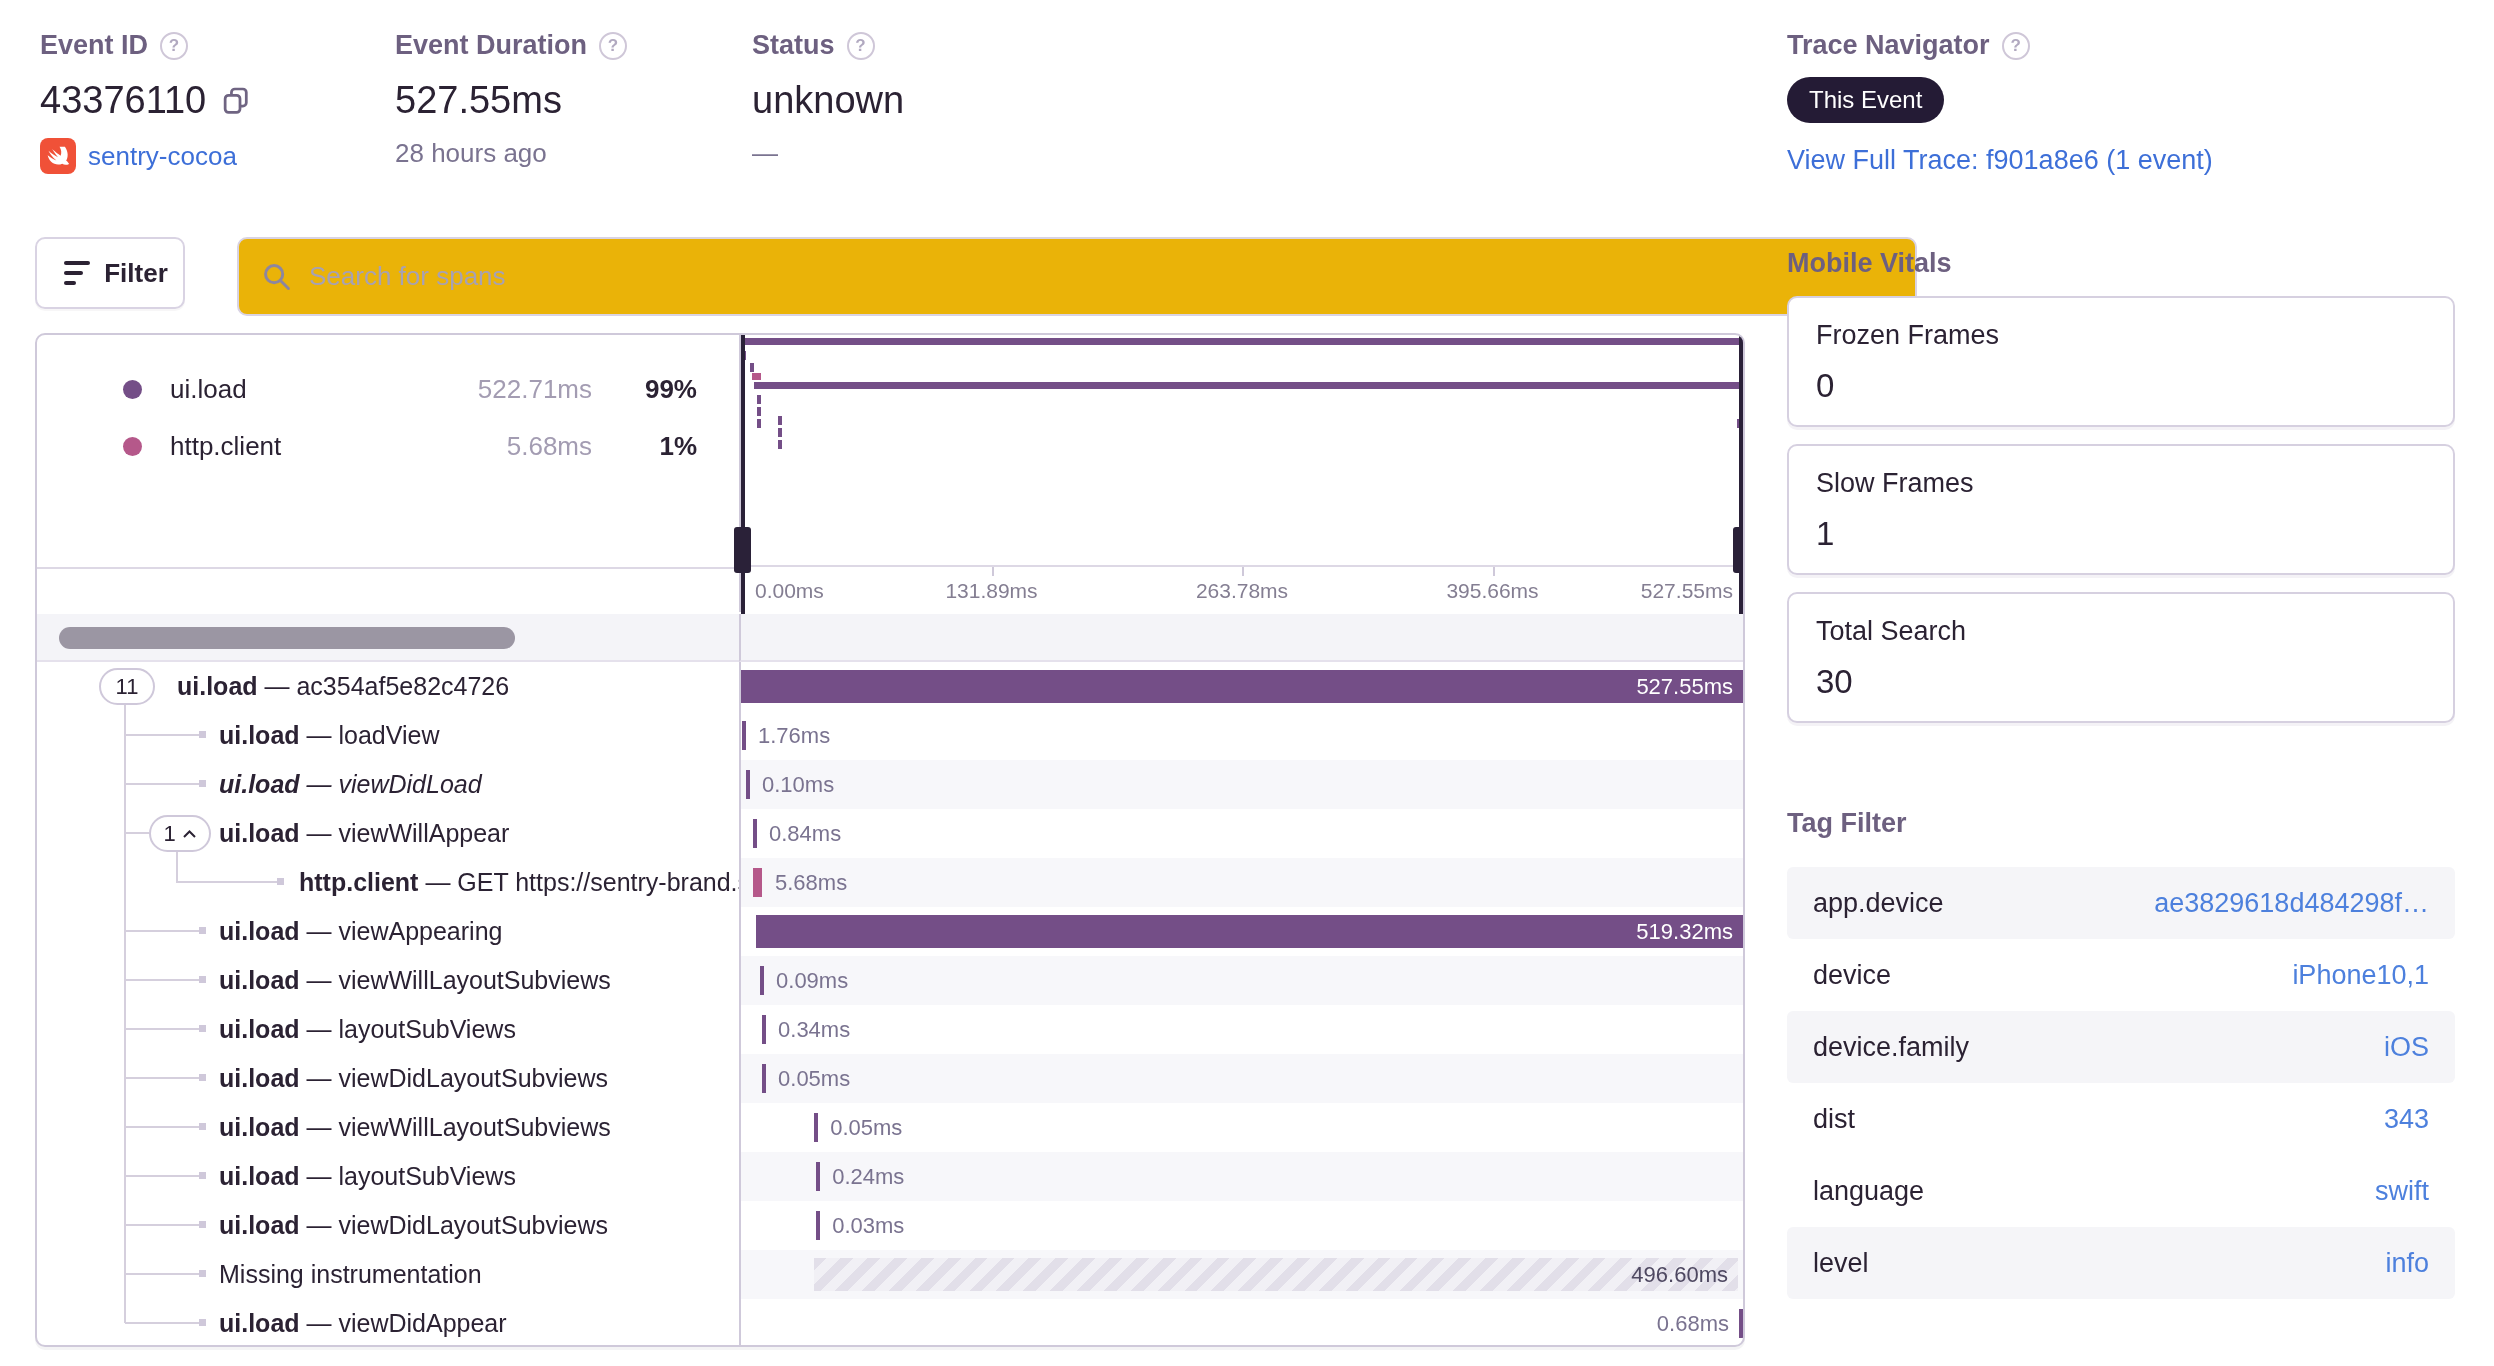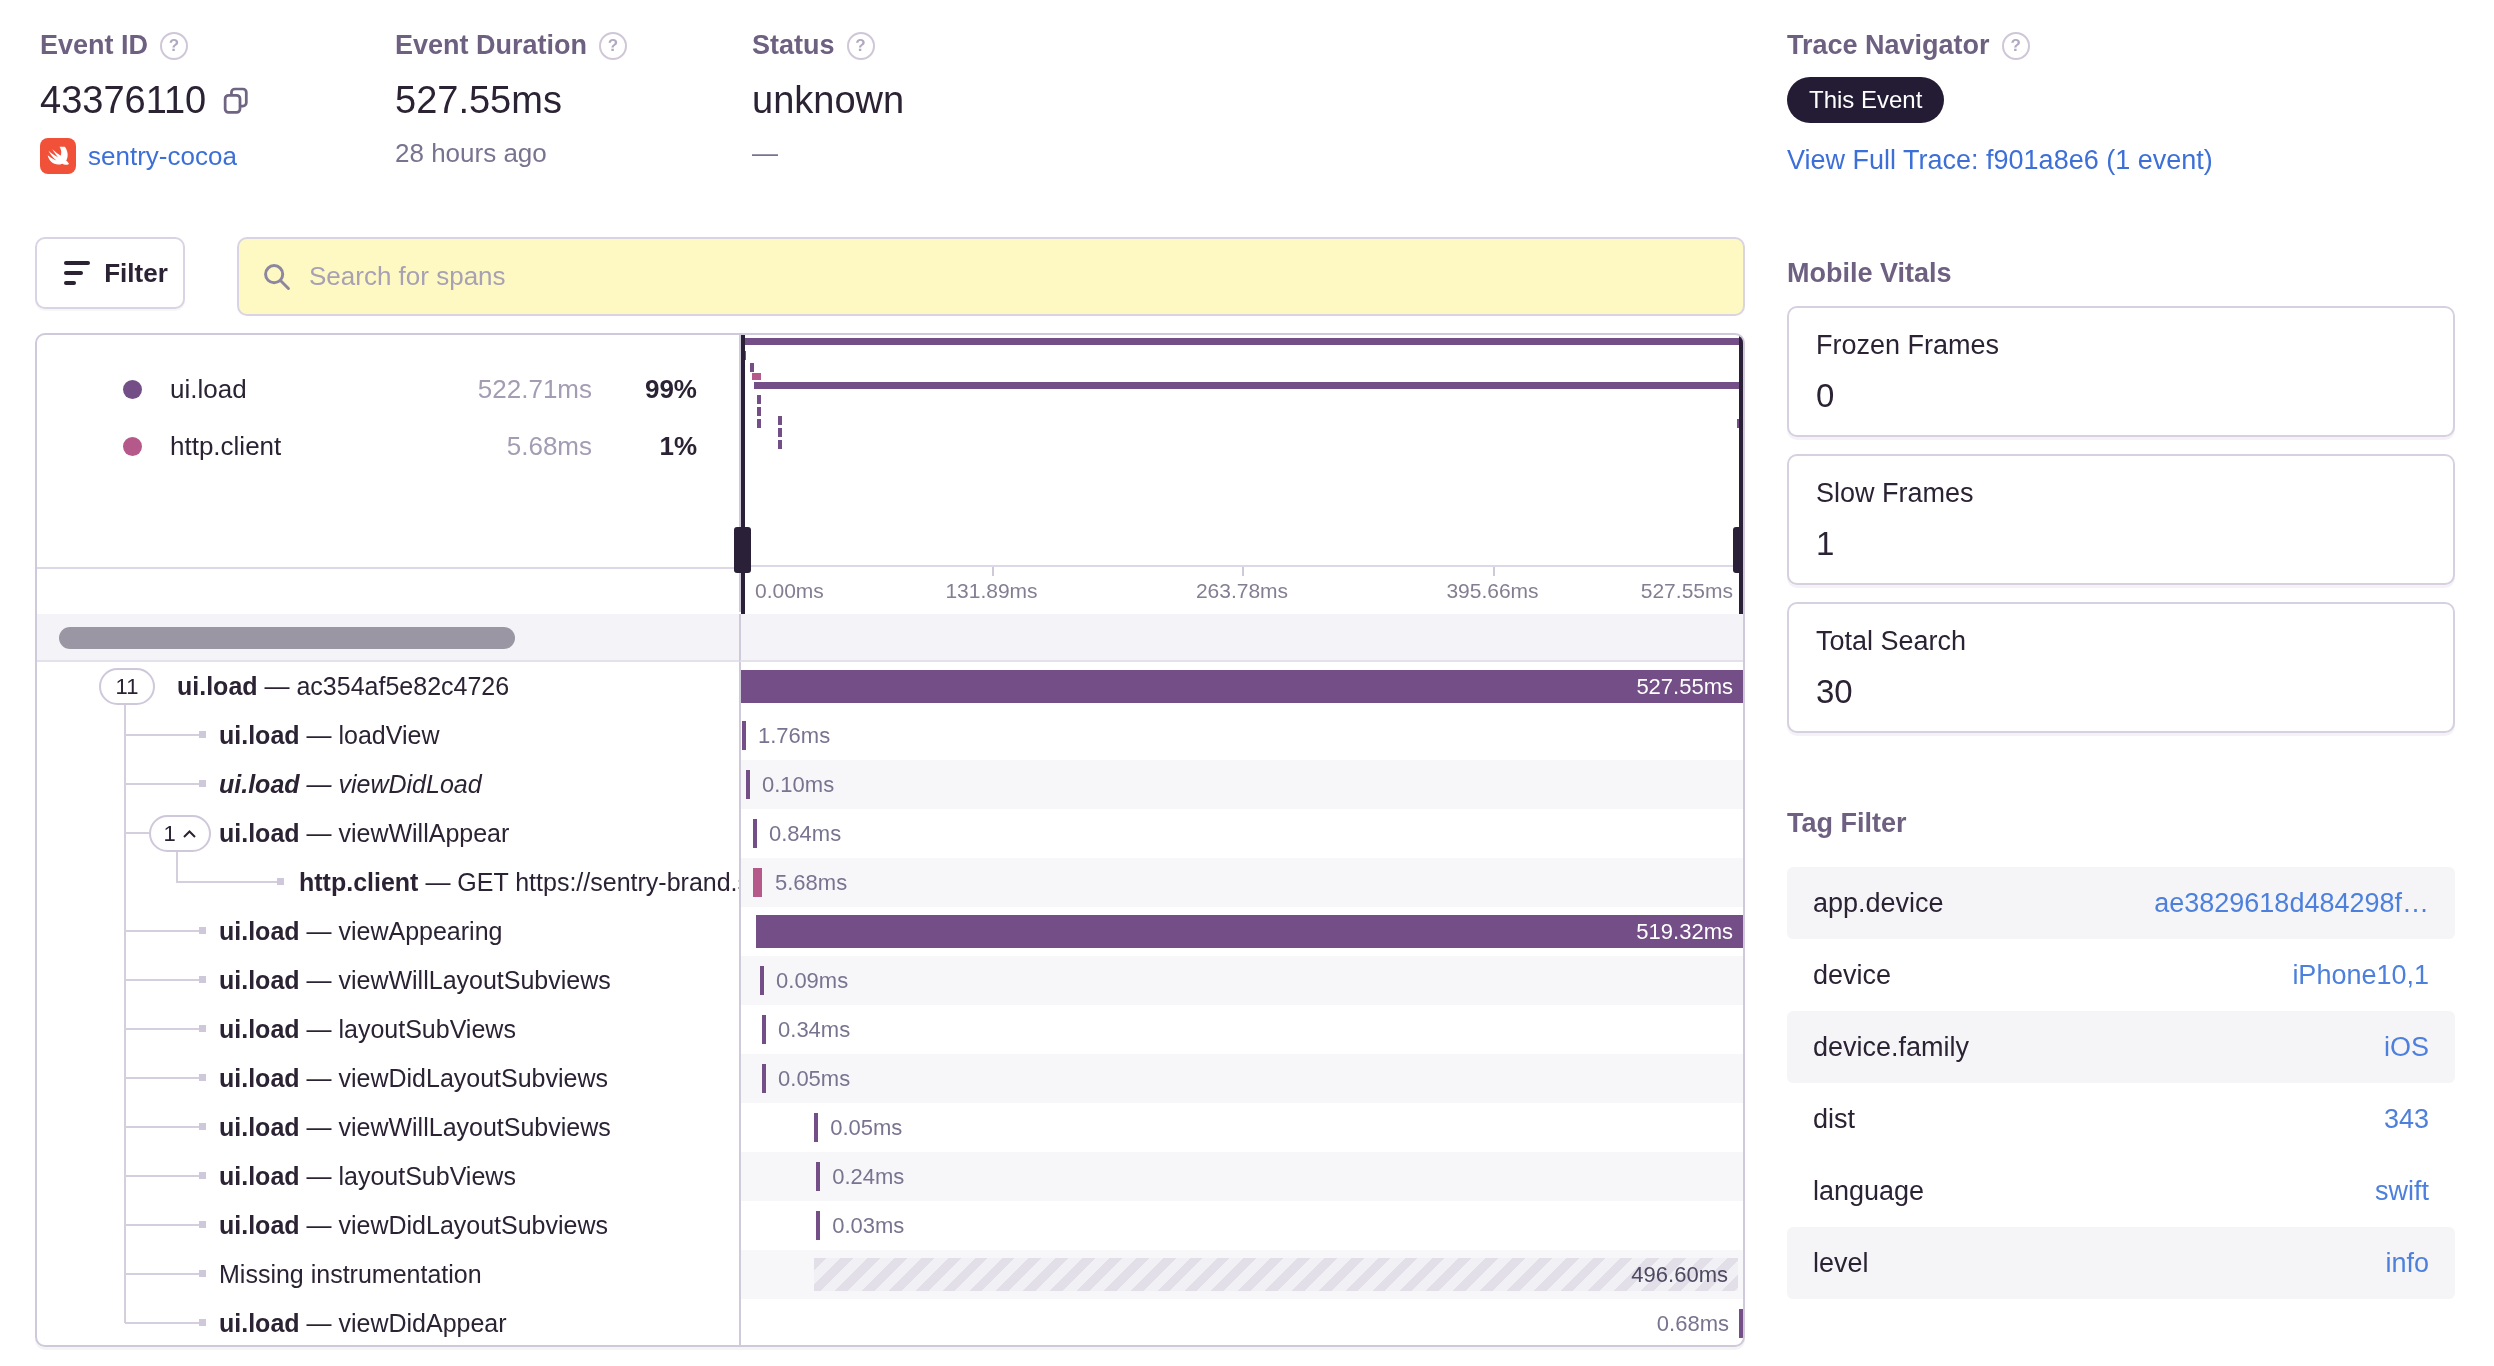--- a/index.html
+++ b/index.html
@@ -29,8 +29,8 @@
                 box-shadow:0 2px 0 rgba(43,34,51,.04);padding-left:12px; }
   .filter-glyph { display:inline-flex; flex-direction:column; gap:6px; }
   .filter-glyph i { display:block; height:4px; border-radius:2px; background:#2b2233; }
-  .search-box { position:absolute; left:237px; top:237px; width:1508px; height:79px;
-                background:#fef9c3; border:2px solid #d9d3e3; border-radius:10px;
+  .search-box { position:absolute; left:237px; top:237px; width:1680px; height:79px;
+                background:#eab308; border:2px solid #d9d3e3; border-radius:10px;
                 display:flex; align-items:center; gap:16px; padding:0 22px; }
   .search-box input { border:none; outline:none; flex:1; font-size:26px; color:#2b2233;
                       font-family:"Liberation Sans",sans-serif; background:transparent; }

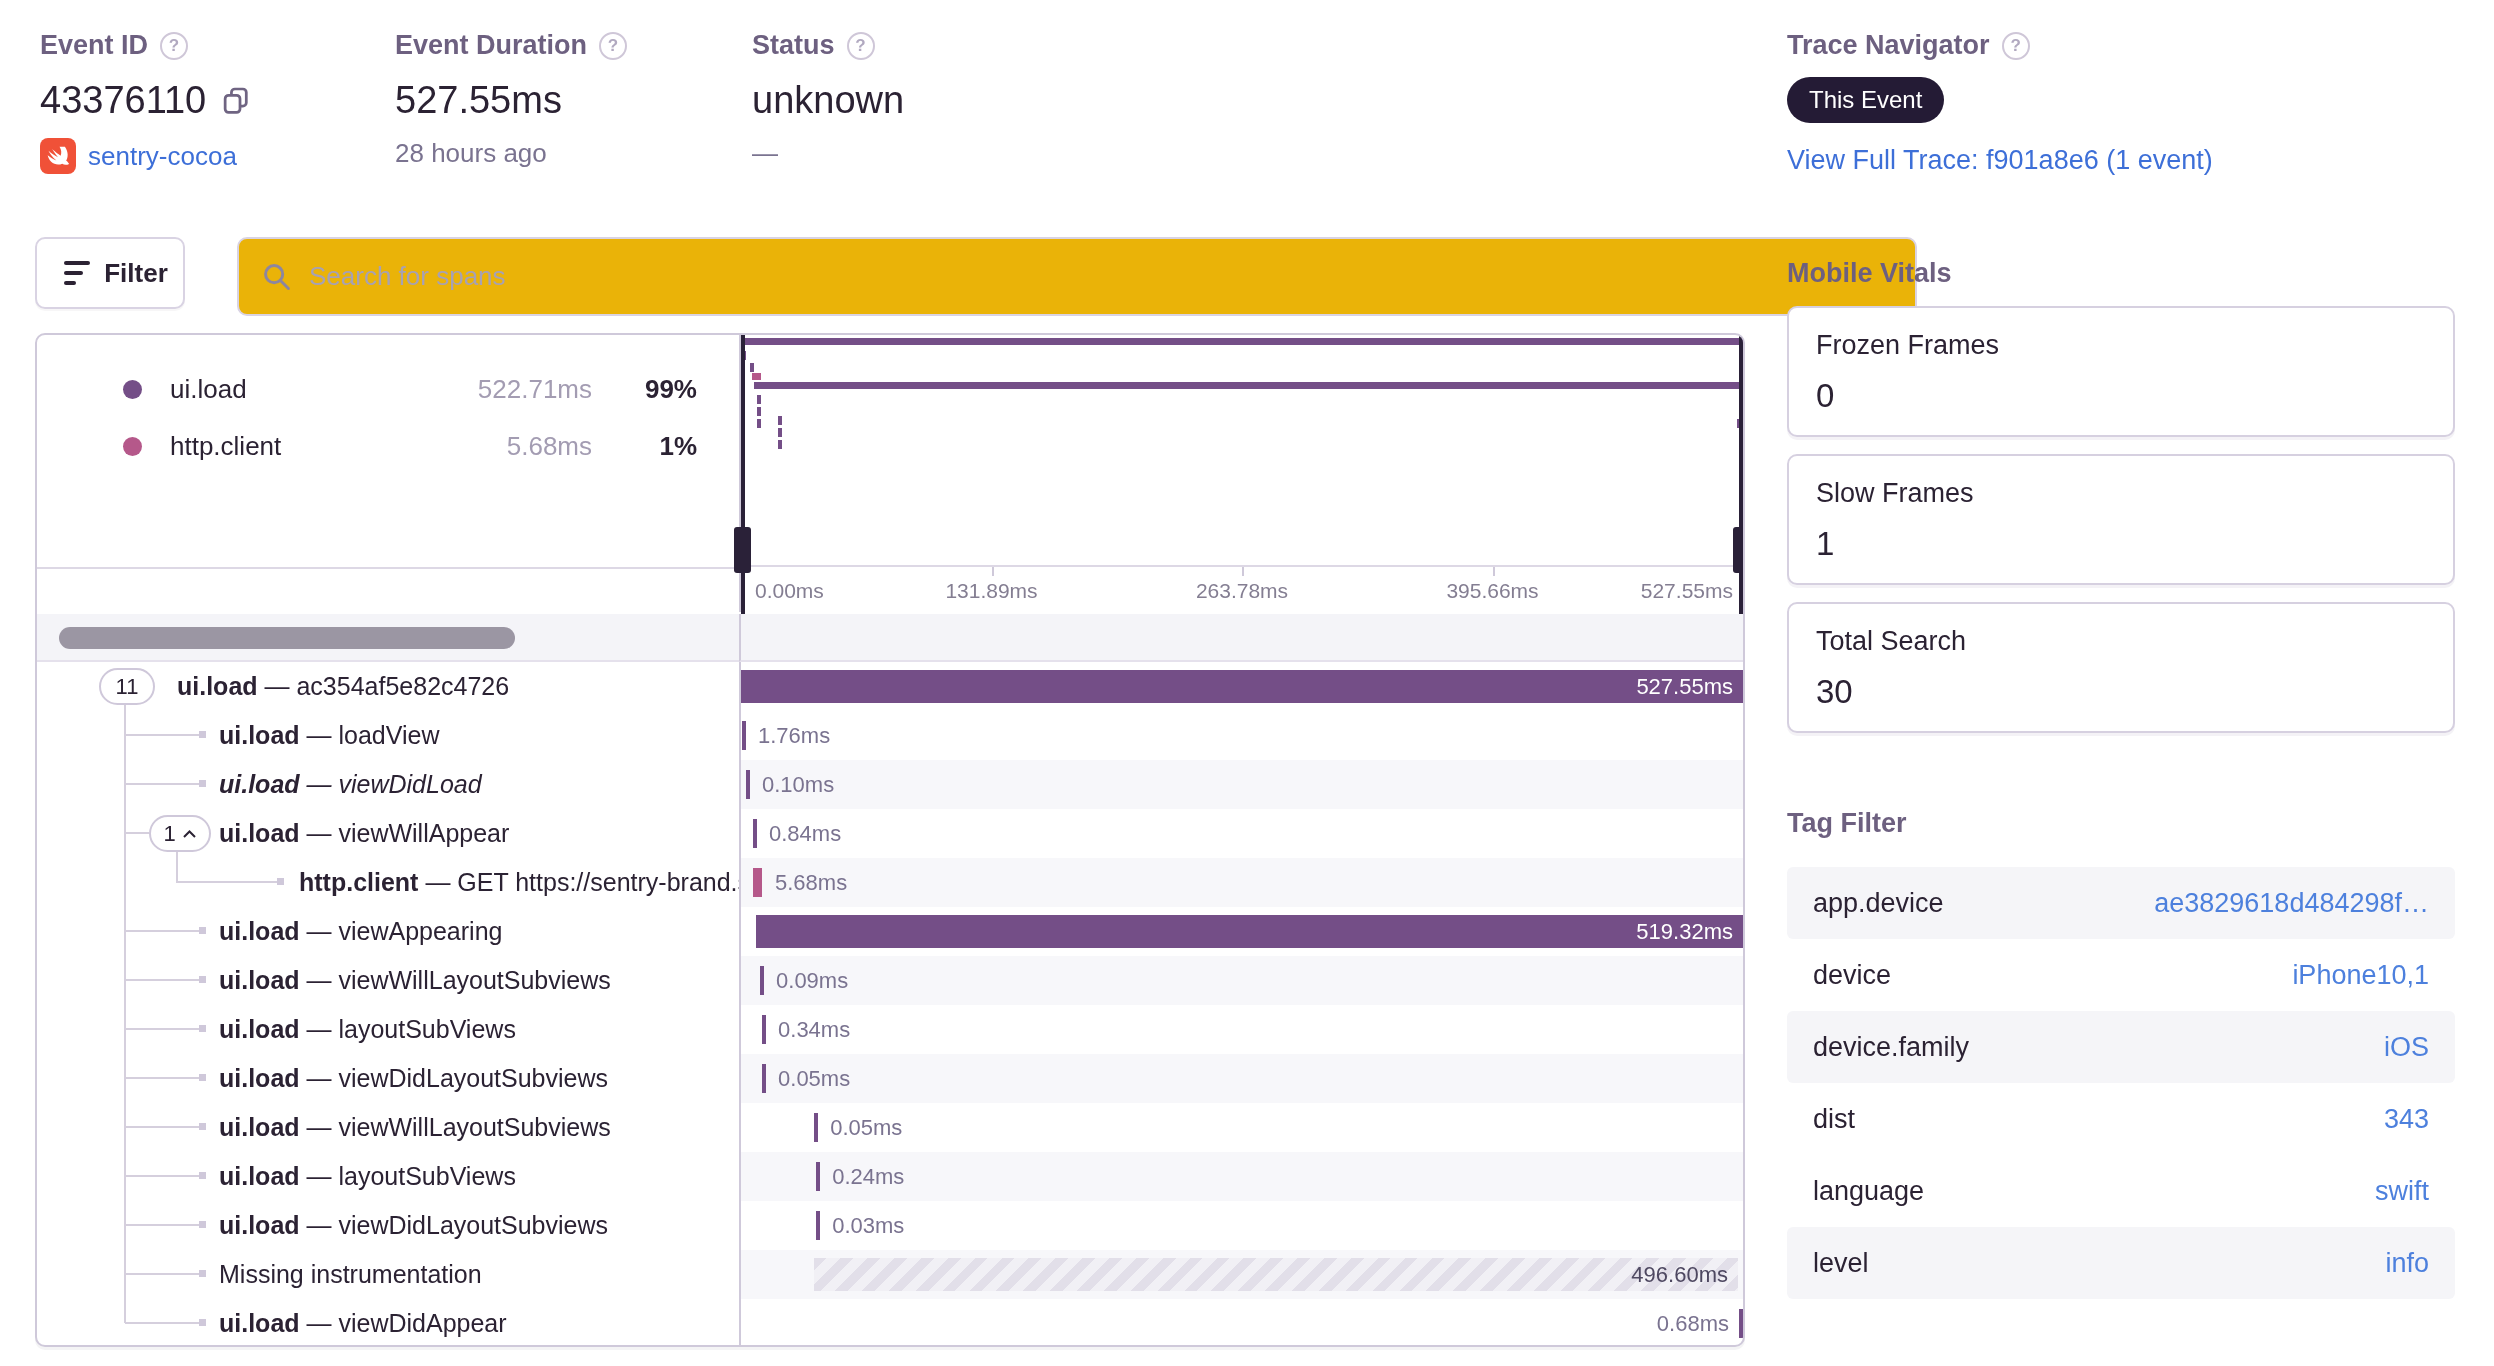--- a/index.html
+++ b/index.html
@@ -99,7 +99,7 @@
   
   .rheading { font-size:27px; font-weight:bold; color:#6d6080; }
   #trace-nav { position:absolute; left:1787px; top:30px; width:668px; }
-  #mobile-vitals { position:absolute; left:1787px; top:248px; width:668px;margin-top:10px; }
+  #mobile-vitals { position:absolute; left:1787px; top:248px; width:668px; }
   .vcard { width:668px; height:131px; border:2px solid #d6d0e0; border-radius:10px; background:#fff;
            margin-top:17px; padding:22px 0 0 27px; box-shadow:0 3px 0 rgba(45,0,85,.05); }
   .vlabel { font-size:27px; color:#2b2233; }

